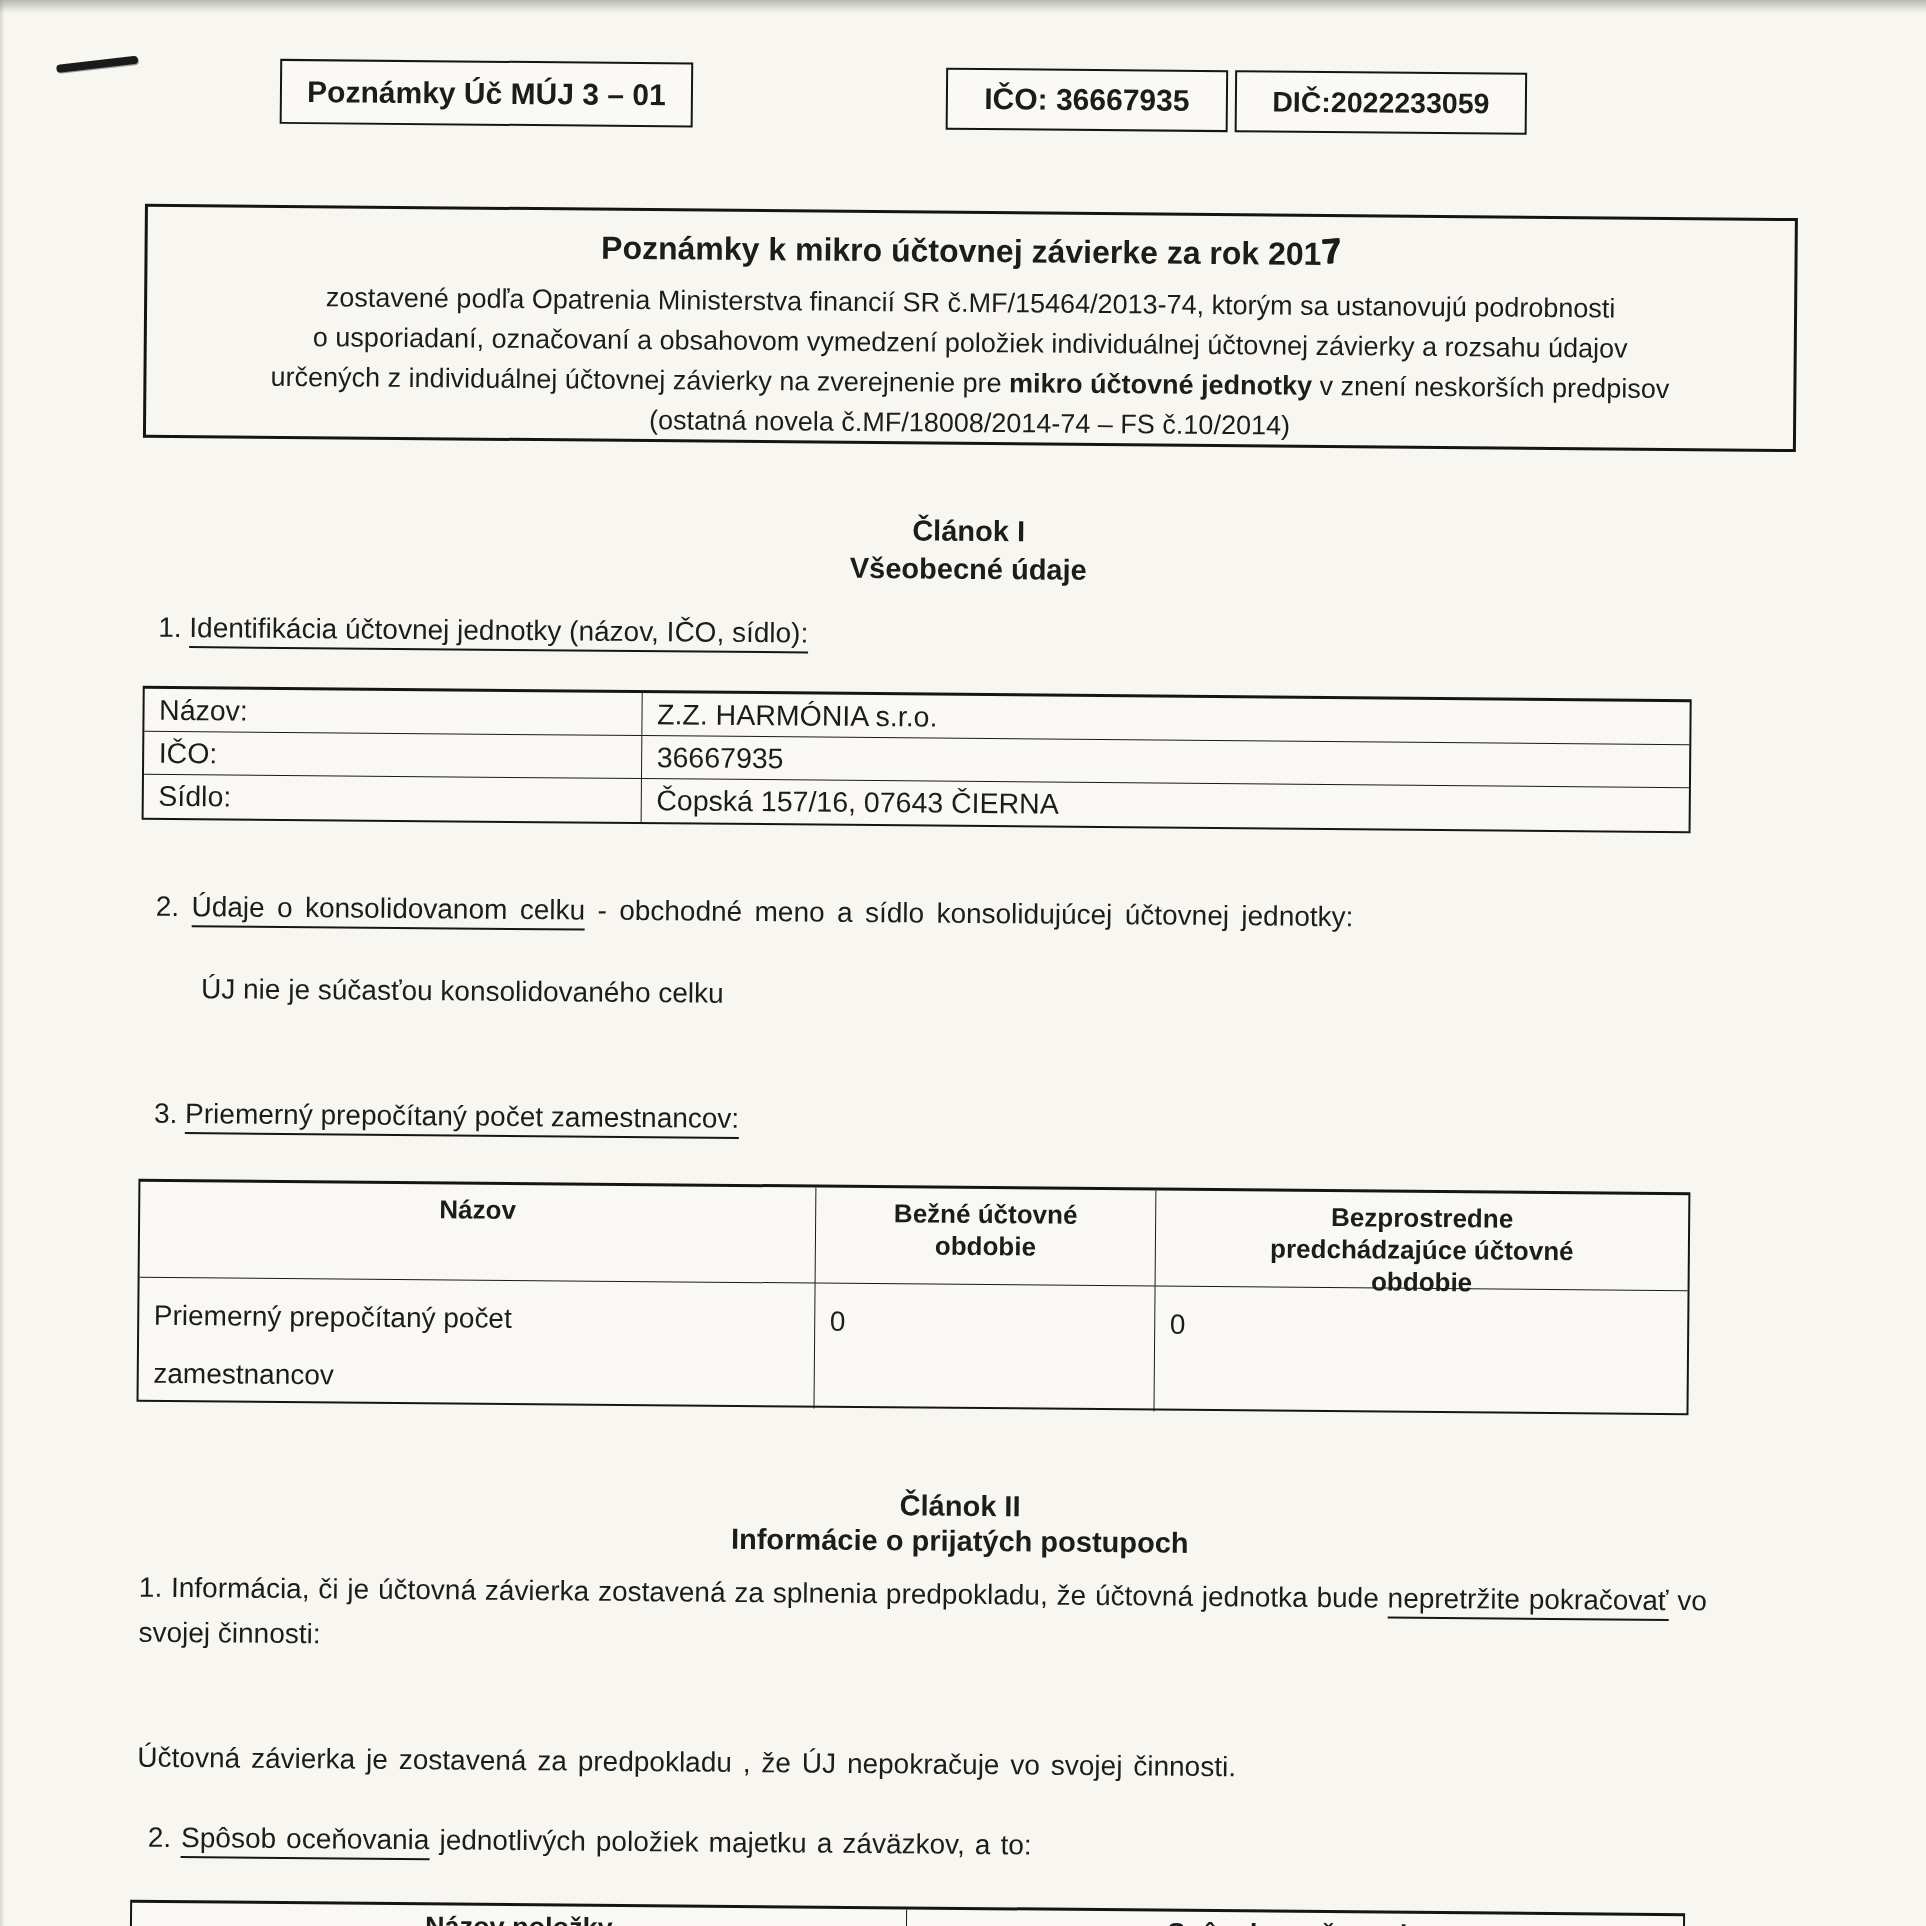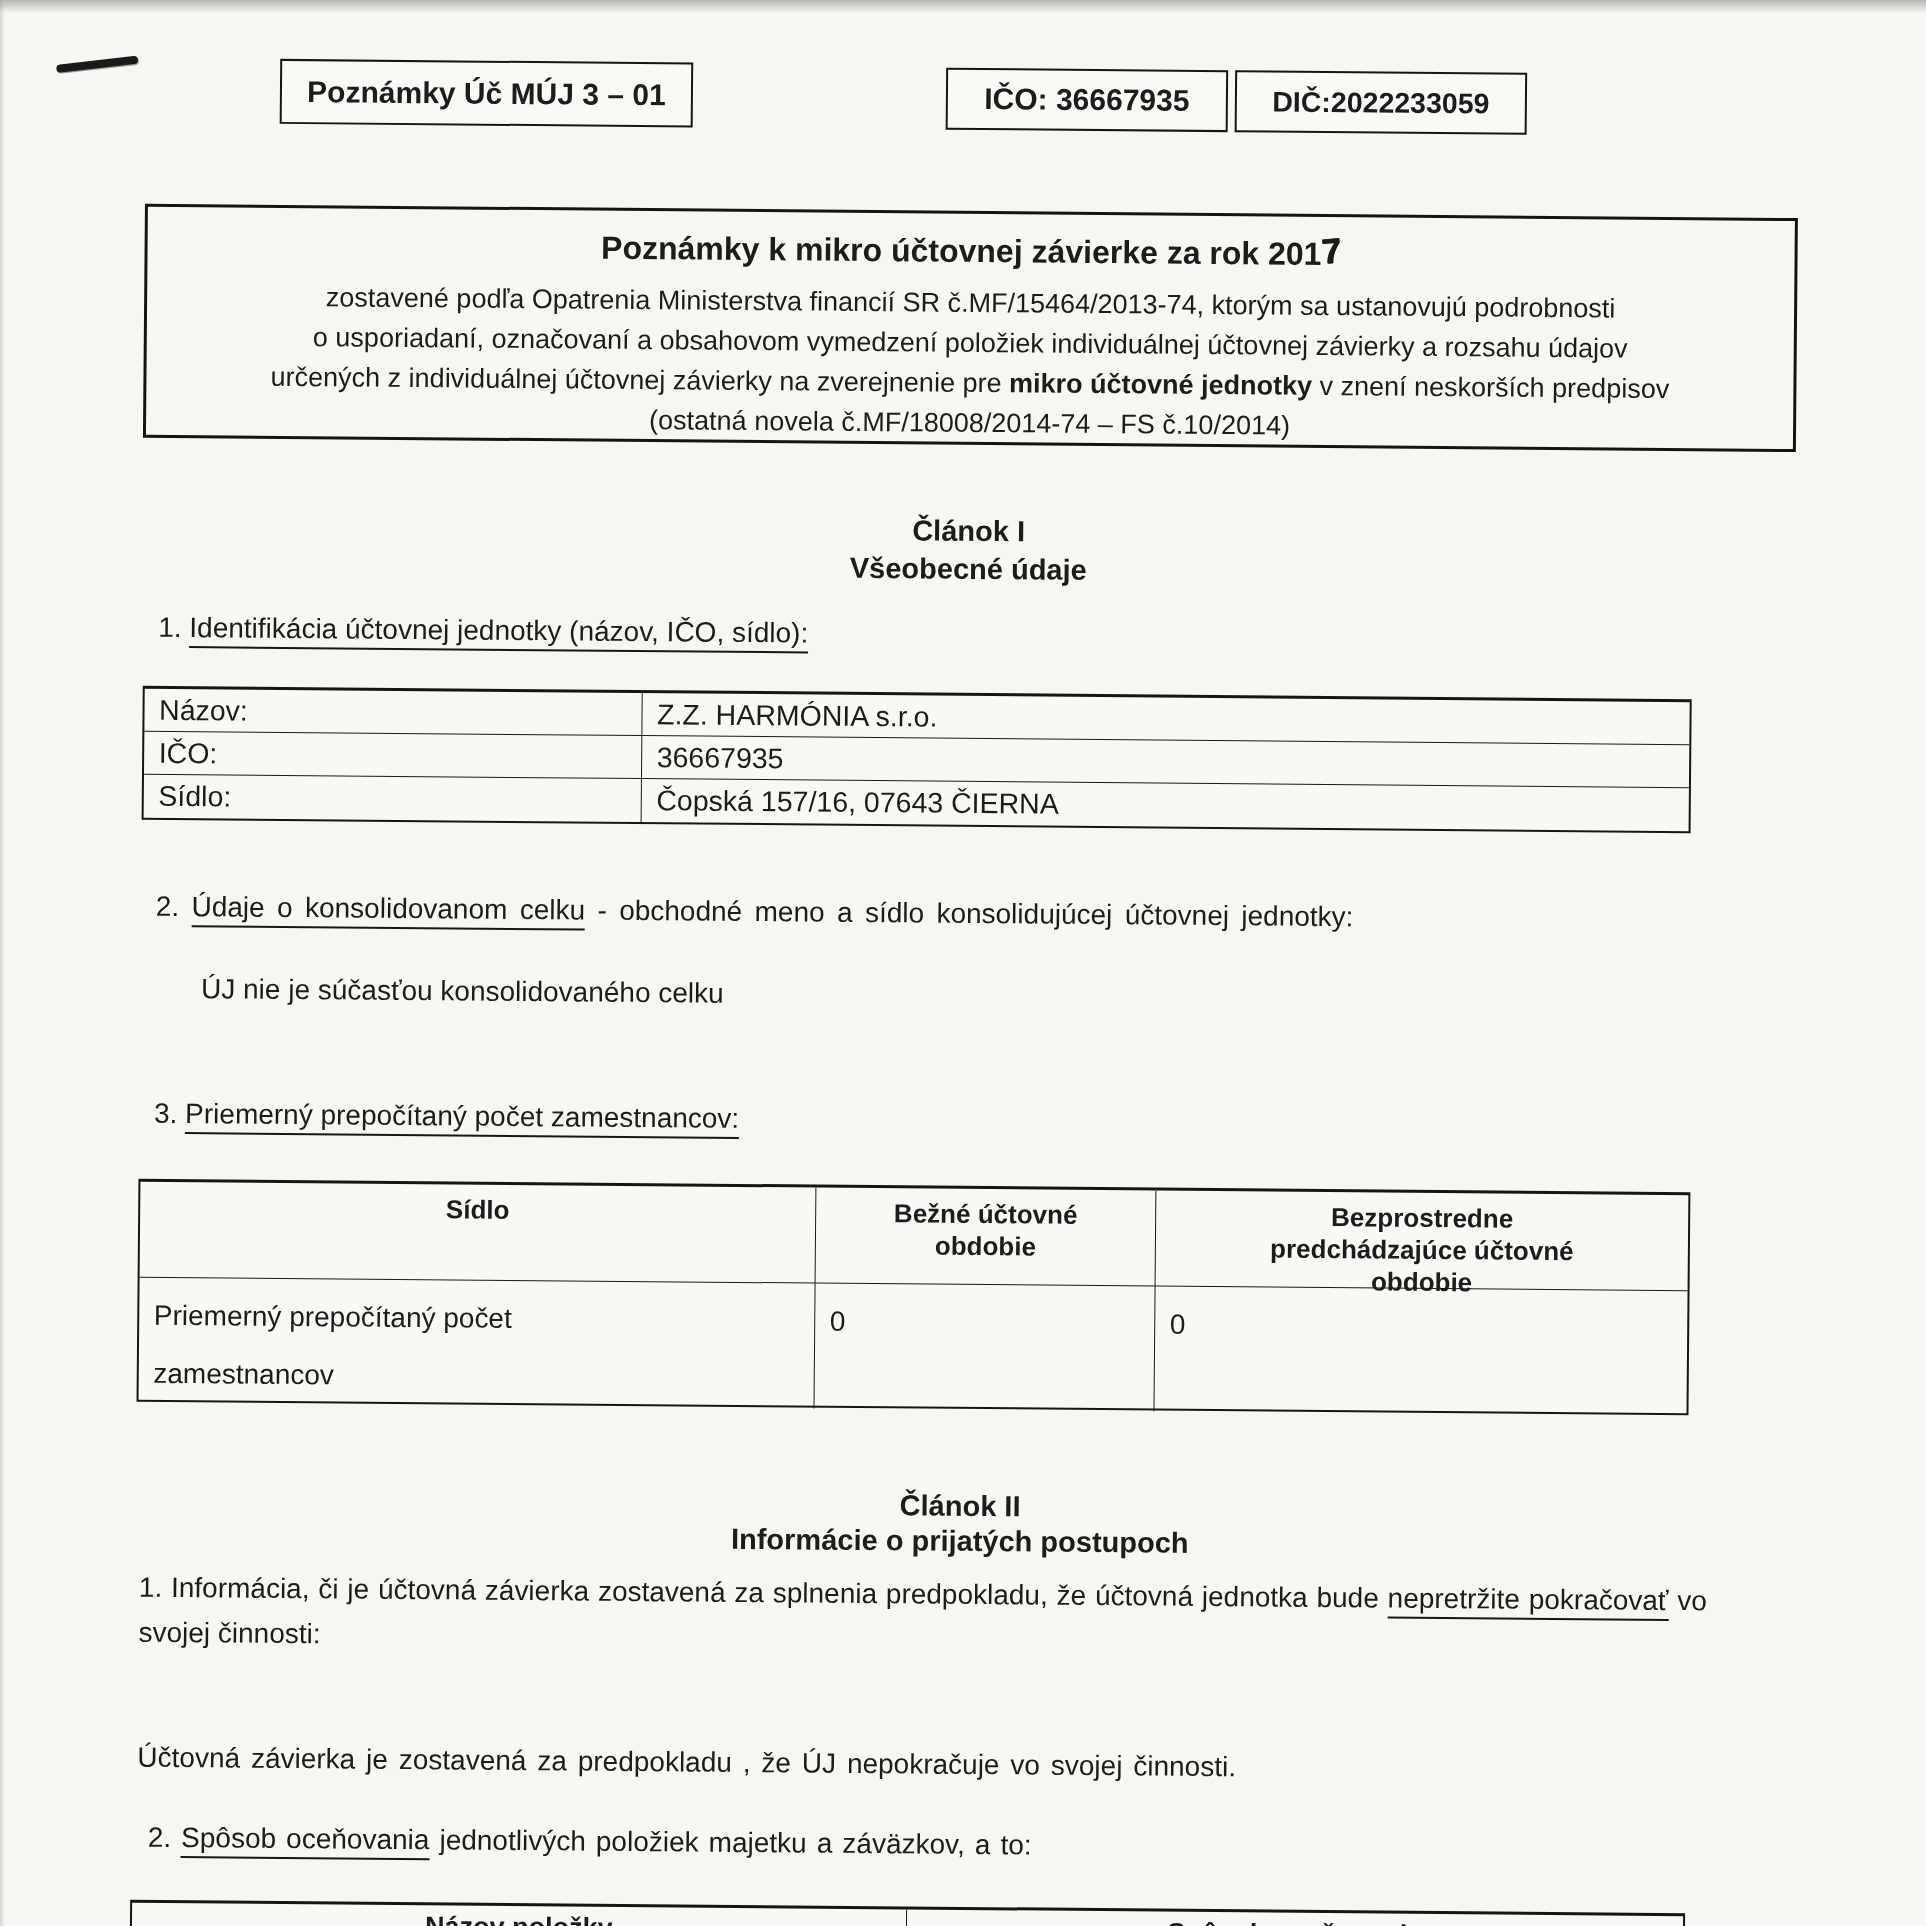--- a/index.html
+++ b/index.html
@@ -141,7 +141,7 @@
 
   <div class="tbl" id="emp-table">
     <div class="hc rule-b rule-r">
-        <span class="hspan">Sídlo</span>
+        <span class="hspan">Názov</span>
       </div>
     <div class="hc rule-b rule-r">
         <span class="hspan w-narrow">Bežné účtovné obdobie</span>

